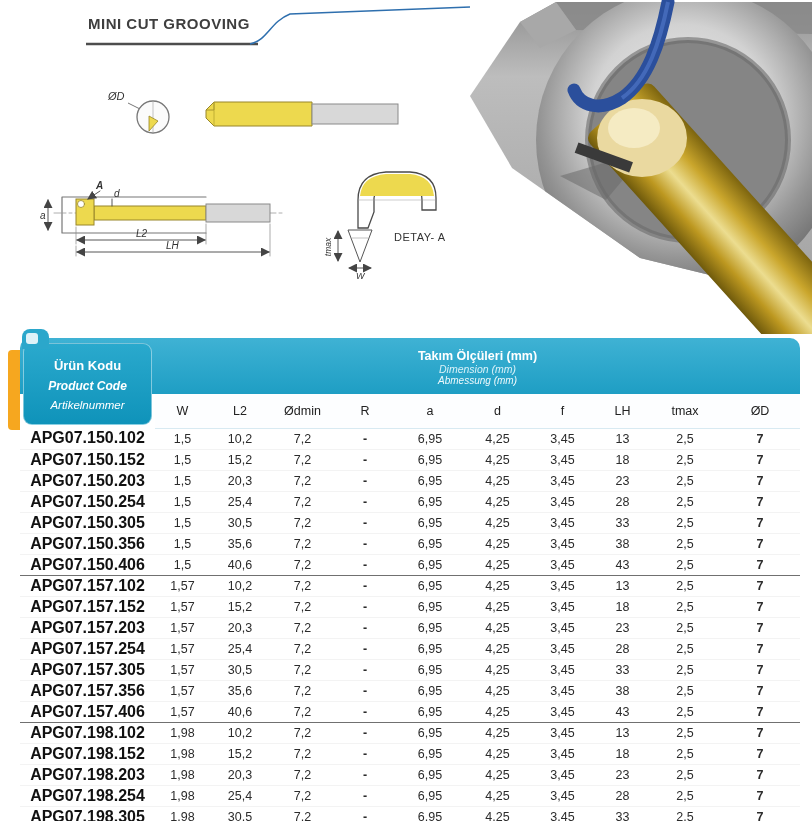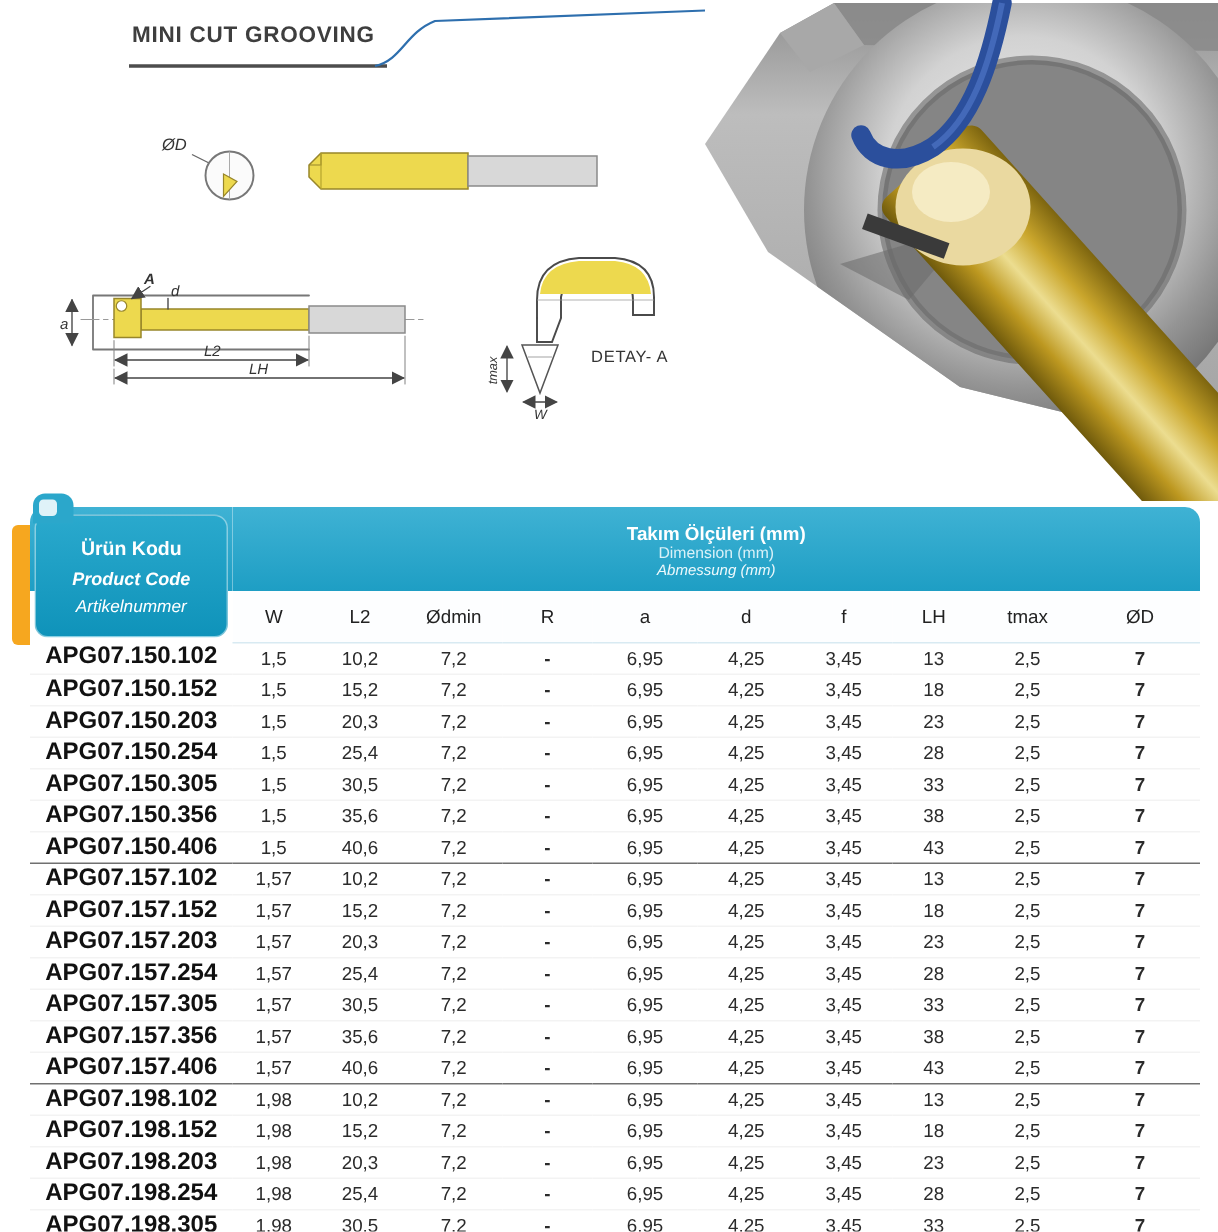--- a/index.html
+++ b/index.html
@@ -60,7 +60,7 @@
     vertical-align:middle;padding:2px 0 0 0;
   }
   .d1{font-weight:bold;font-size:12.5px;}
-  .d2{font-size:10.5px;color:#d9f1f8;}
+  .d2{font-style:italic;font-size:10.5px;color:#d9f1f8;}
   .d3{font-style:italic;font-size:10px;color:#eef9fc;}
   tr.cols{height:34px;}
   tr.cols th{

